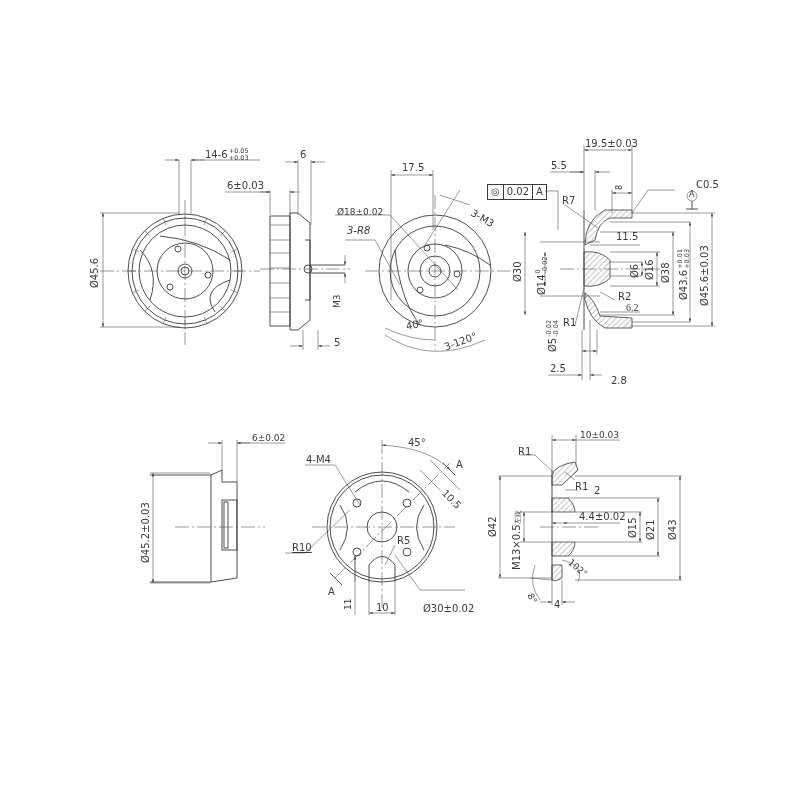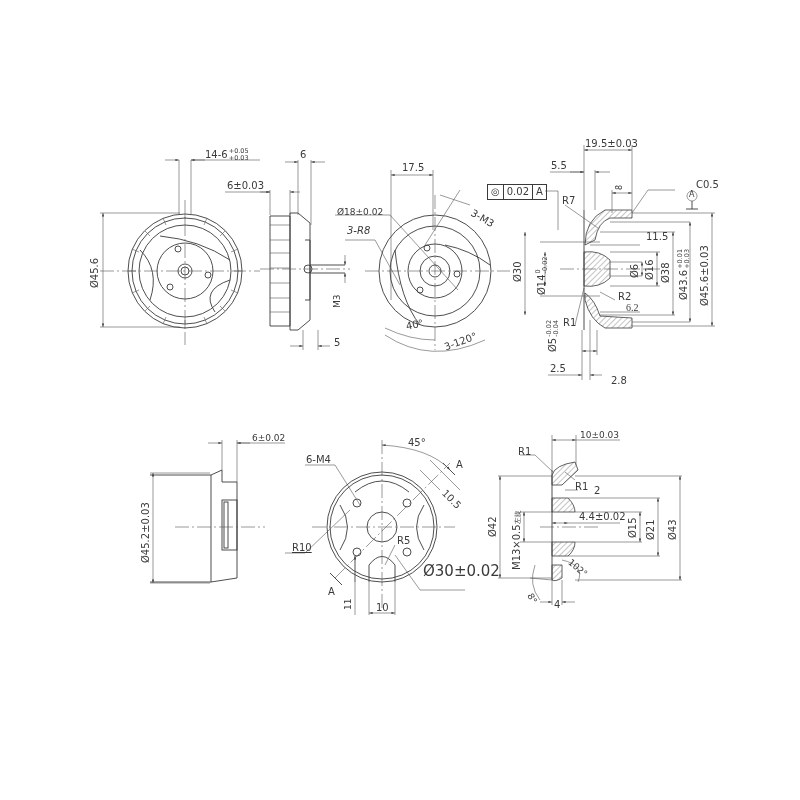--- a/index.html
+++ b/index.html
@@ -321,7 +321,7 @@
 <div class="lbl rot" style="left:616px;top:190px;font-size:8px;">8</div>
 <div class="lbl" style="left:648px;top:180px;margin-left:48px;">C0.5</div>
 <div class="lbl" style="left:562px;top:196px;">R7</div>
-<div class="lbl" style="left:646px;top:232px;">11.5</div>
+<div class="lbl" style="left:616px;top:232px;">11.5</div>
 <div class="fcf" style="left:487px;top:184px;">
   <span>◎</span>
   <span>0.02</span>

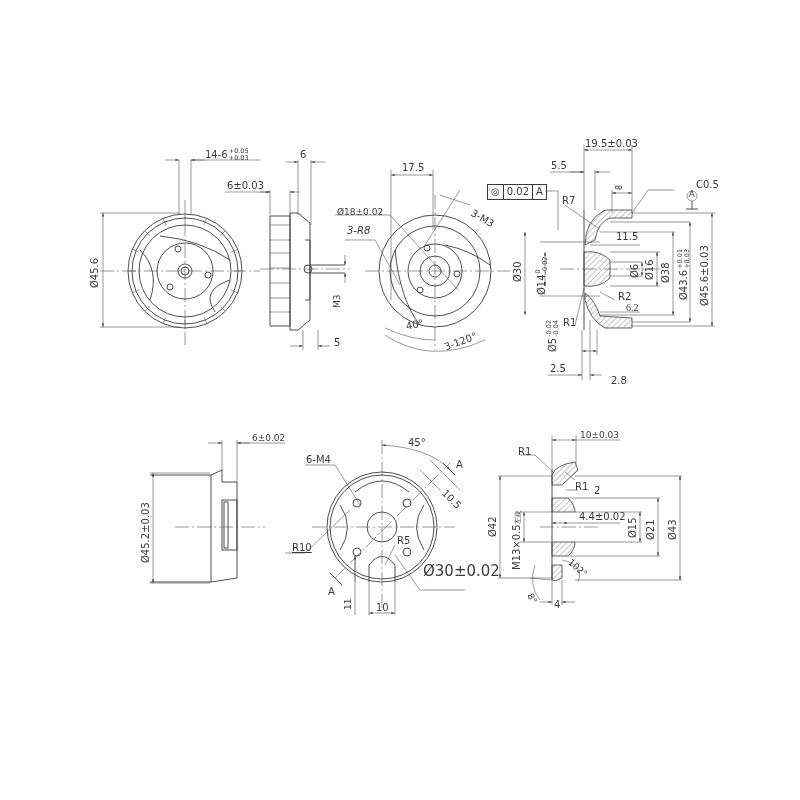--- a/index.html
+++ b/index.html
@@ -354,7 +354,7 @@
 <div class="lbl" style="left:252px;top:434px;font-size:9px;">6±0.02</div>
 <div class="lbl rot" style="left:141px;top:563px;">Ø45.2±0.03</div>
 
-<div class="lbl" style="left:306px;top:455px;">6-M4</div>
+<div class="lbl" style="left:306px;top:455px;">4-M4</div>
 <div class="lbl" style="left:408px;top:438px;">45°</div>
 <div class="lbl" style="left:456px;top:460px;">A</div>
 <div class="lbl" style="left:328px;top:587px;">A</div>

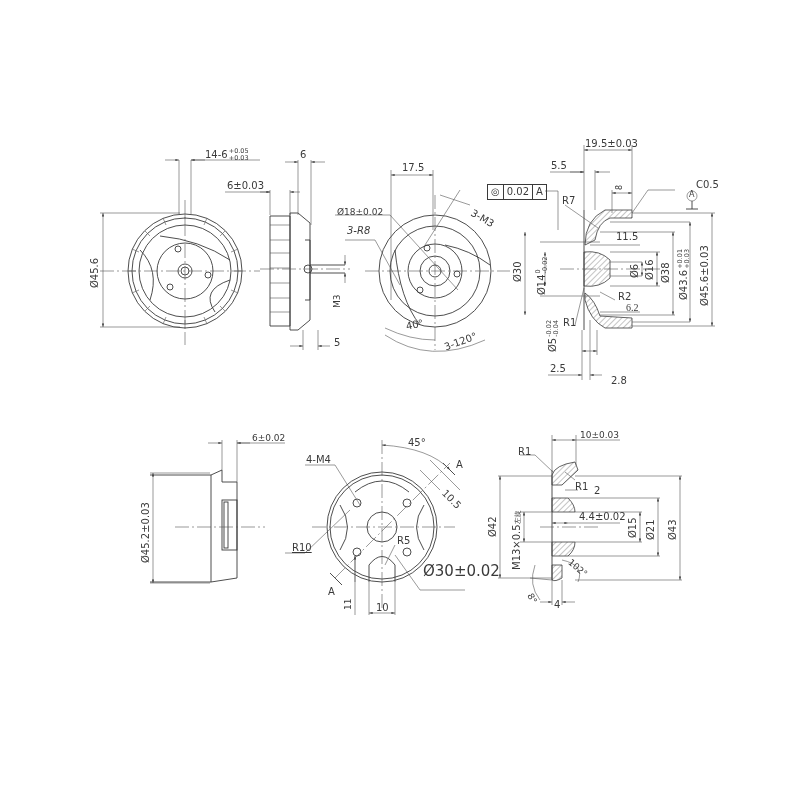--- a/index.html
+++ b/index.html
@@ -361,7 +361,7 @@
 <div class="lbl" style="left:447px;top:488px;transform:rotate(45deg);transform-origin:0 0;">10.5</div>
 <div class="lbl" style="left:292px;top:543px;text-decoration:underline;">R10</div>
 <div class="lbl" style="left:397px;top:536px;">R5</div>
-<div class="lbl" style="left:423px;top:564px;font-size:15px;">Ø30±0.02</div>
+<div class="lbl" style="left:423px;top:604px;font-size:10px;">Ø30±0.02</div>
 <div class="lbl rot" style="left:344px;top:610px;font-size:9px;">11</div>
 <div class="lbl" style="left:376px;top:603px;">10</div>
 

